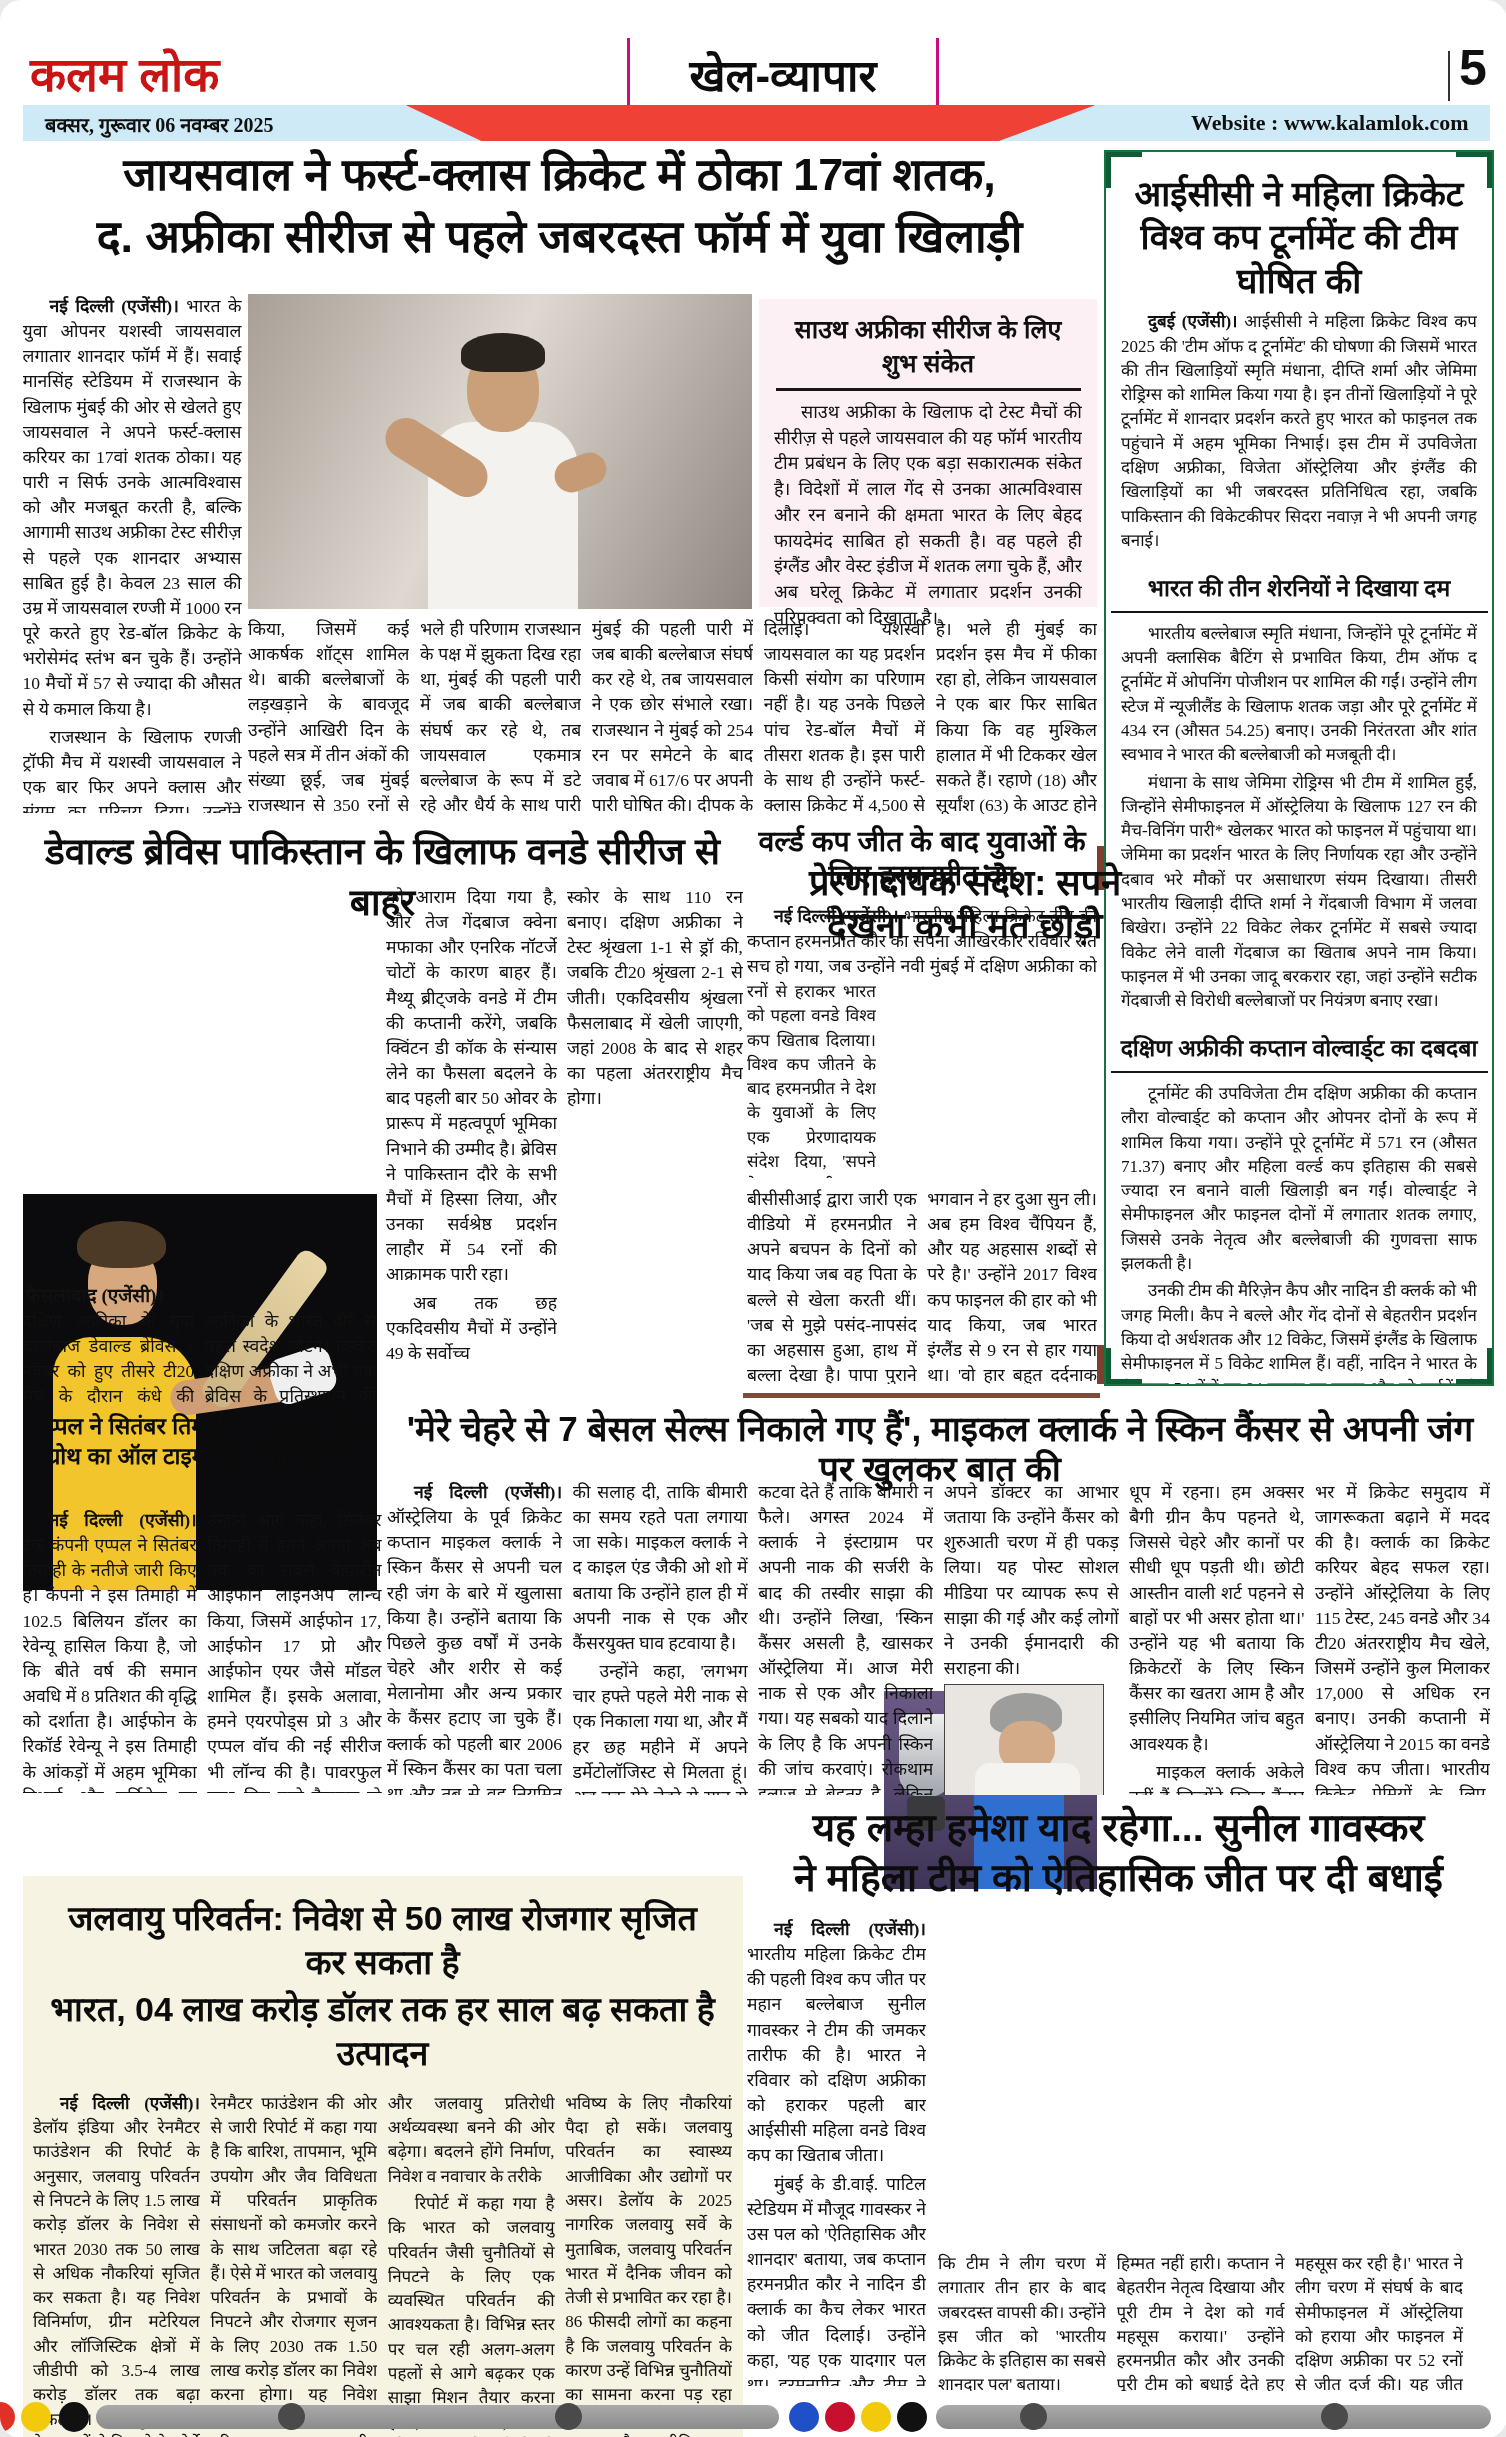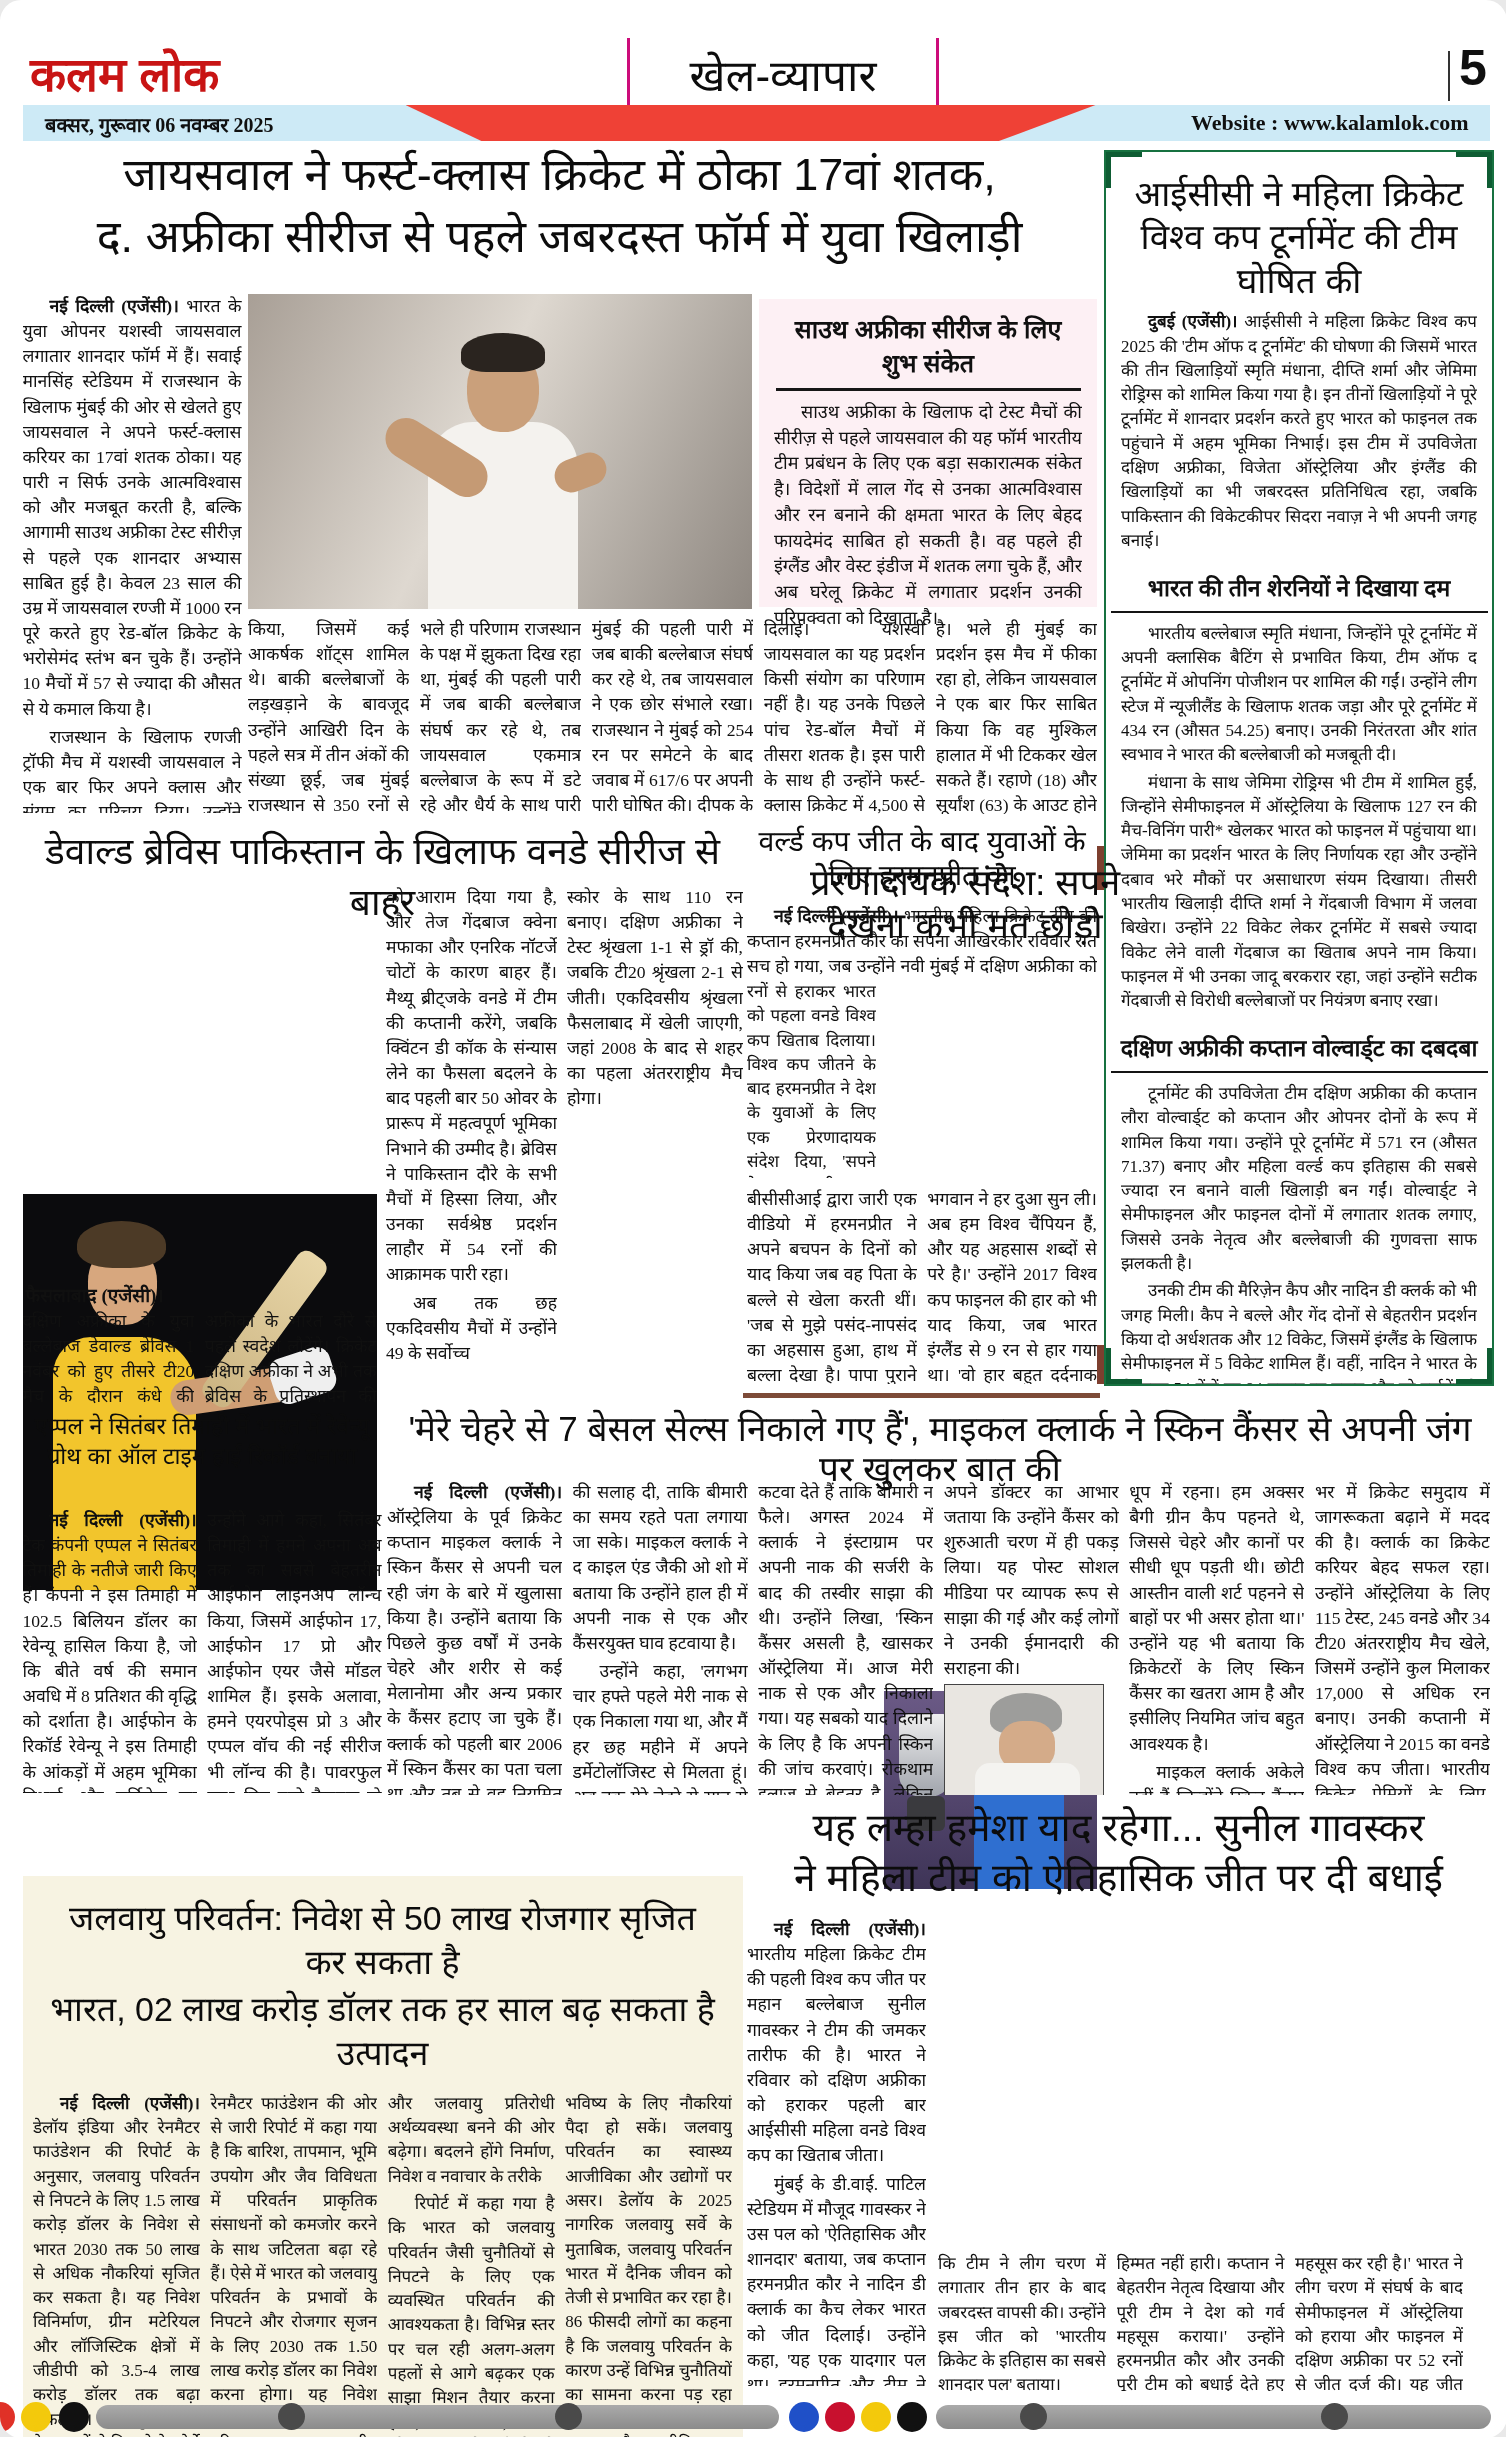--- a/index.html
+++ b/index.html
@@ -6,7 +6,7 @@
   .page{position:relative;width:1507px;height:2438px;background:#ffffff;
         font-family:"Liberation Serif","DejaVu Serif",serif;color:#101010;overflow:hidden;border-radius:21px;}
   .abs{position:absolute;}
-  .hl{font-family:"Liberation Sans","DejaVu Sans",sans-serif;font-weight:400;text-align:center;color:#0c0c0c;}
+  .hl{font-family:"Liberation Sans","DejaVu Sans",sans-serif;font-weight:700;text-align:center;color:#0c0c0c;}
   .body-t{font-size:17.6px;line-height:1.43;text-align:justify;overflow:hidden;}
   .body-t p{margin:0 0 3px 0;text-indent:27px;}
   .body-t p.ni{text-indent:0;}

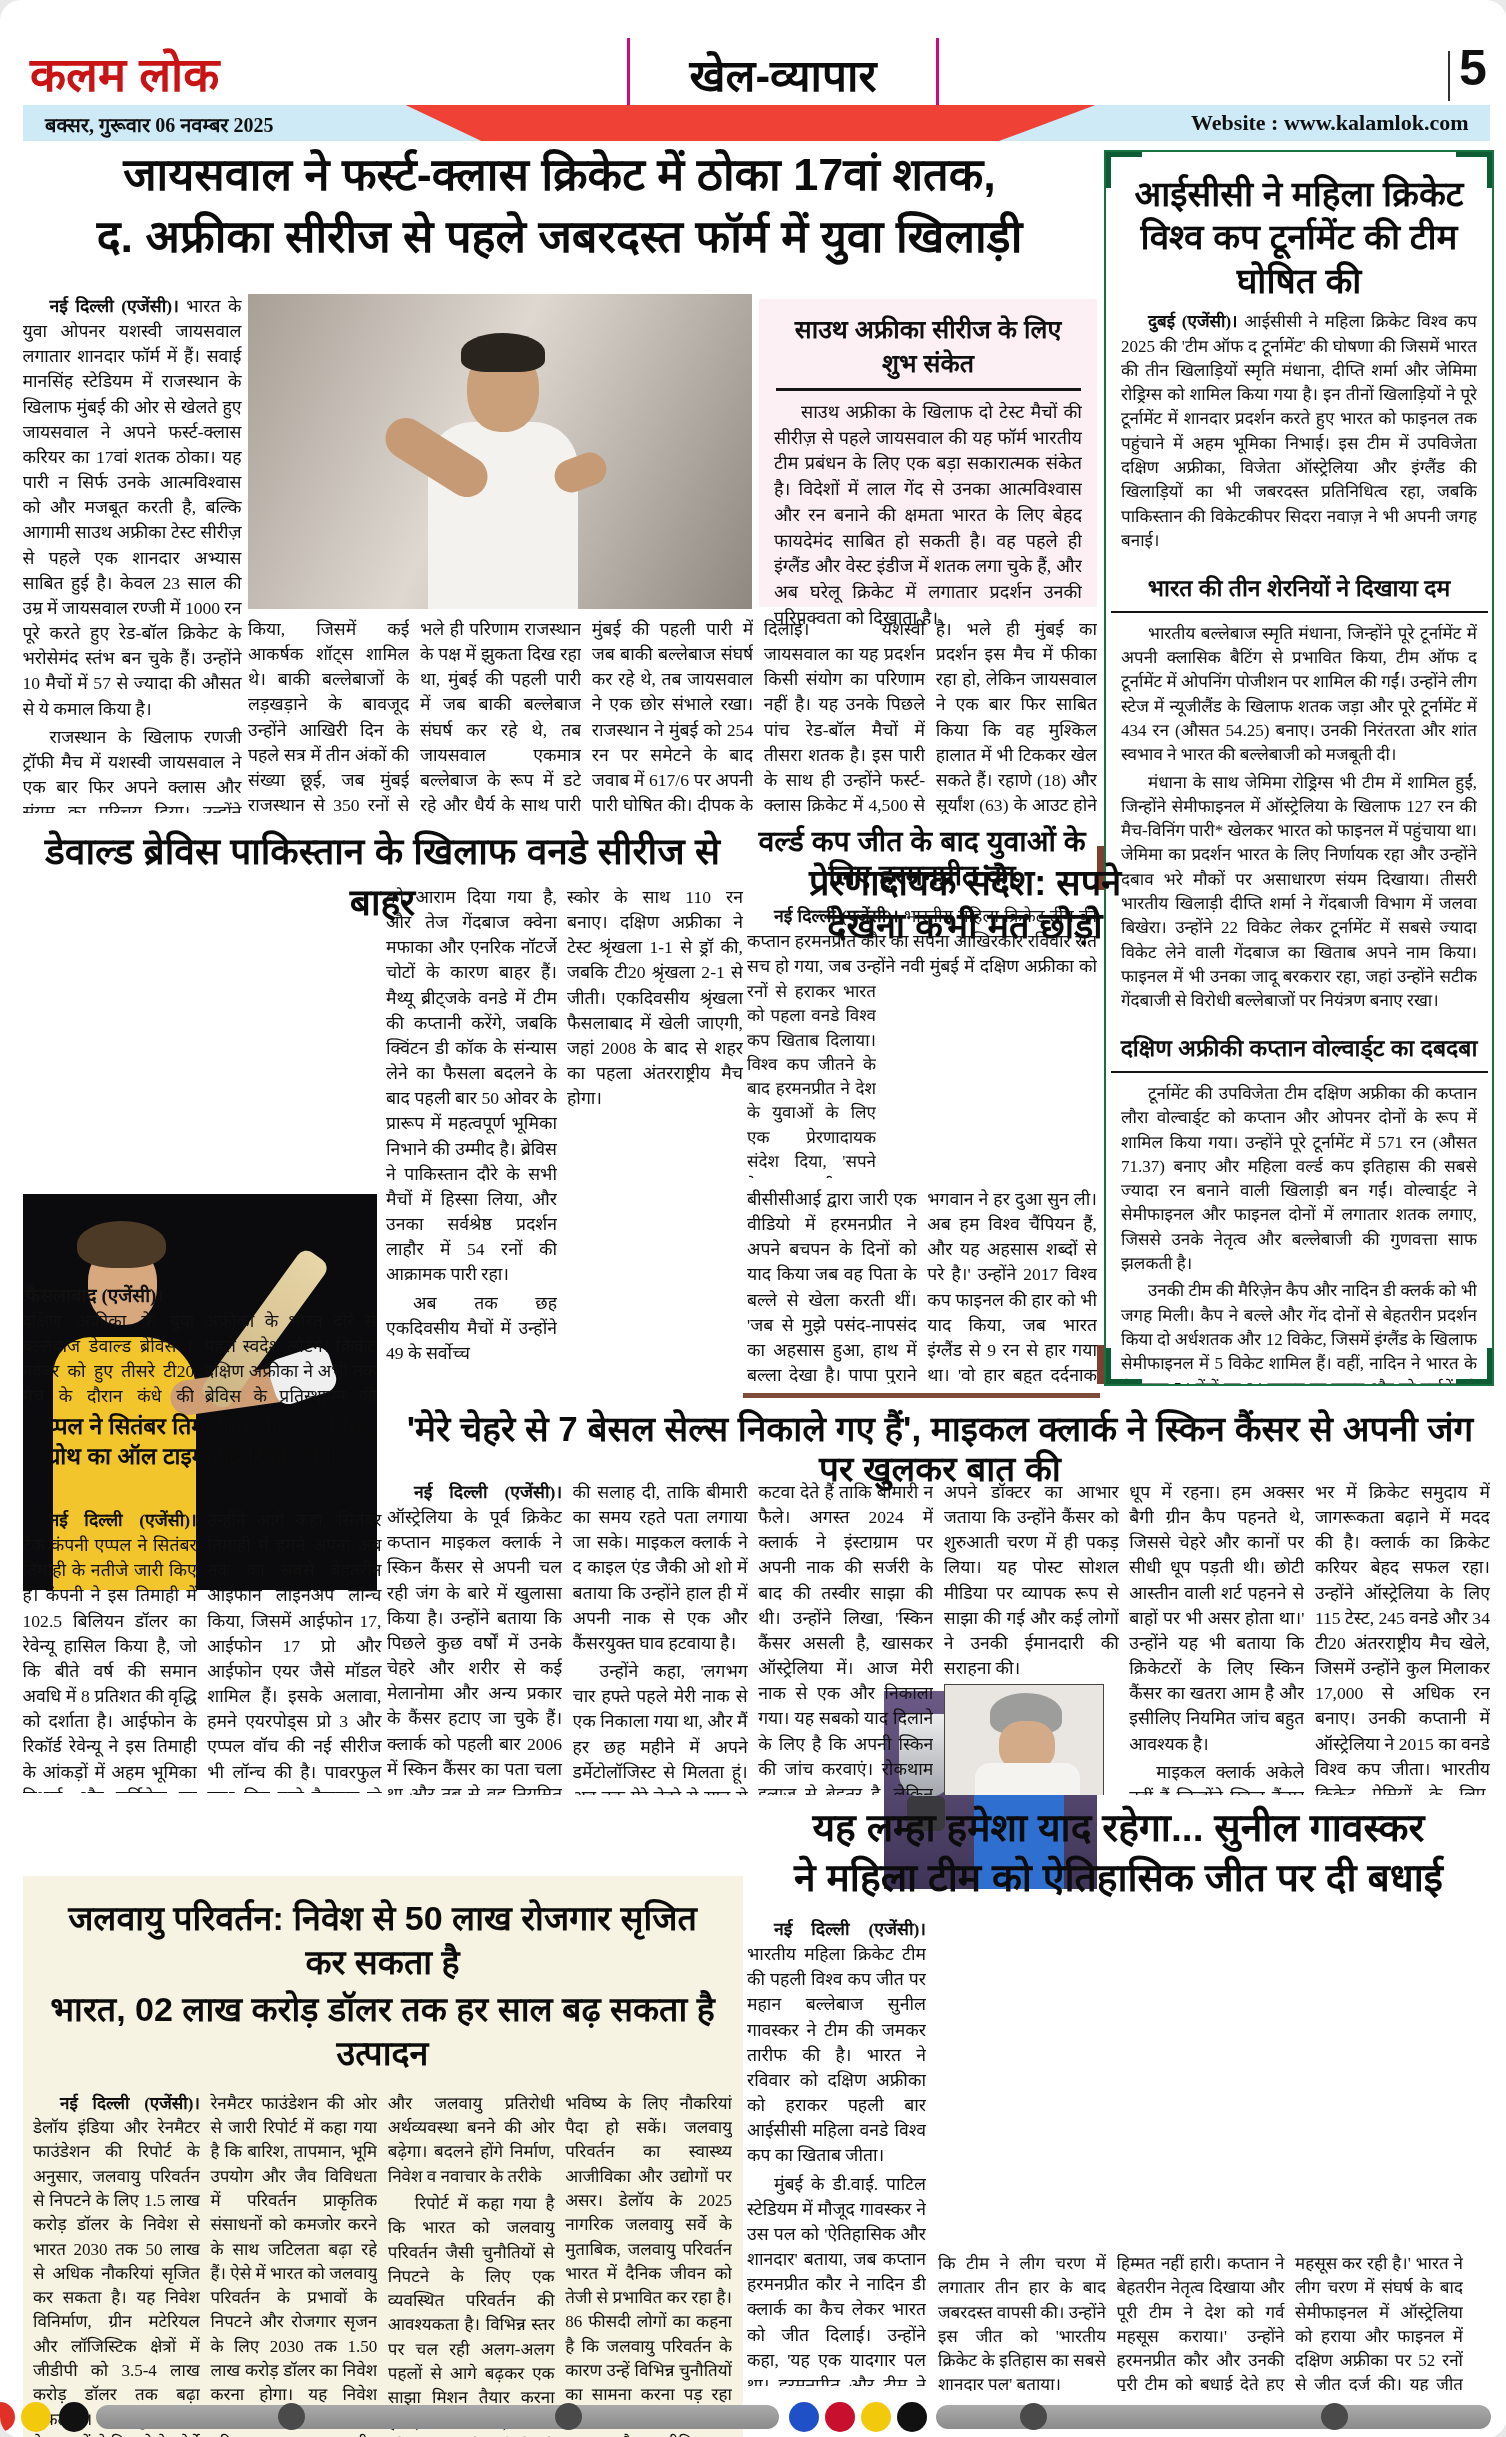--- a/index.html
+++ b/index.html
@@ -213,7 +213,7 @@
 
   <div class="abs" style="left:22.5px;top:1876px;width:720px;height:570px;background:#f7f3e2;">
     <div class="hl" style="margin:19.5px 22.5px 0 22.5px;font-size:34px;line-height:1.3;">जलवायु परिवर्तन: निवेश से 50 लाख रोजगार सृजित कर सकता है</div>
-    <div class="hl" style="margin:3px 22.5px 0 22.5px;font-size:34px;line-height:1.3;">भारत, 02 लाख करोड़ डॉलर तक हर साल बढ़ सकता है उत्पादन</div>
+    <div class="hl" style="margin:3px 22.5px 0 22.5px;font-size:34px;line-height:1.3;">भारत, 04 लाख करोड़ डॉलर तक हर साल बढ़ सकता है उत्पादन</div>
     <div class="cols" style="margin:16.5px 10.5px 0 10.5px;height:443px;">
       <div class="body-t" style="height:443px;font-size:17px;">
         <p><span class="dl">नई दिल्ली (एजेंसी)।</span><span> डेलॉय इंडिया और रेनमैटर फाउंडेशन की रिपोर्ट के अनुसार, जलवायु परिवर्तन से निपटने के लिए 1.5 लाख करोड़ डॉलर के निवेश से भारत 2030 तक 50 लाख से अधिक नौकरियां सृजित कर सकता है। यह निवेश विनिर्माण, ग्रीन मटेरियल और लॉजिस्टिक क्षेत्रों में जीडीपी को 3.5-4 लाख करोड़ डॉलर तक बढ़ा सकता है। जलवायु परिवर्तन के प्रभावों से निपटने के मोर्चे पर निवेश कर भारत 2030 तक 50 लाख से अधिक रोजगार का सृजन कर सकता है। इससे न सिर्फ ग्रीनहाउस गैस के उत्सर्जन में कमी लाने में मदद मिलेगी, बल्कि कम कार्बन वाली टिकाऊ जीडीपी बनाने में भी मदद मिलेगी। डेलॉय इंडिया एवं</span></p>

